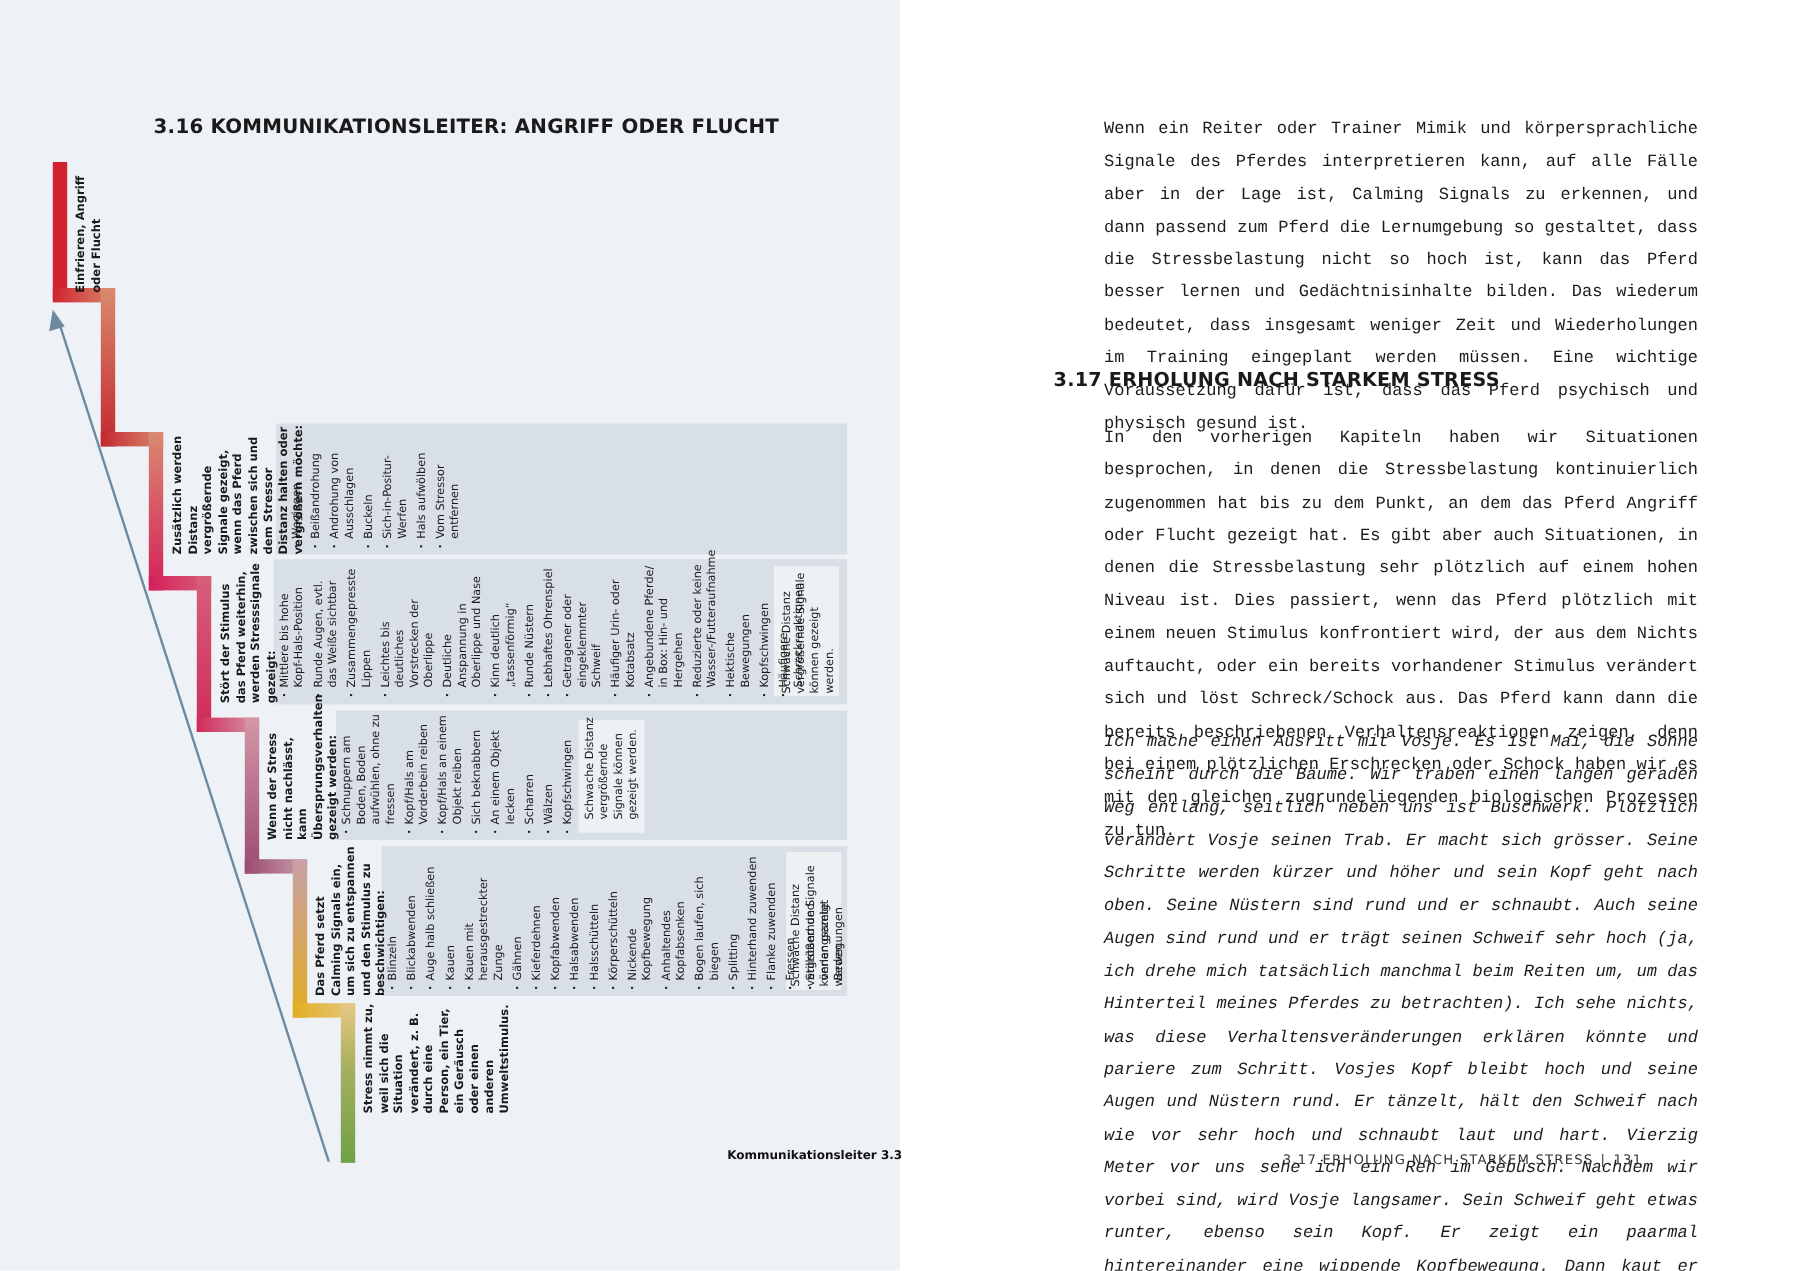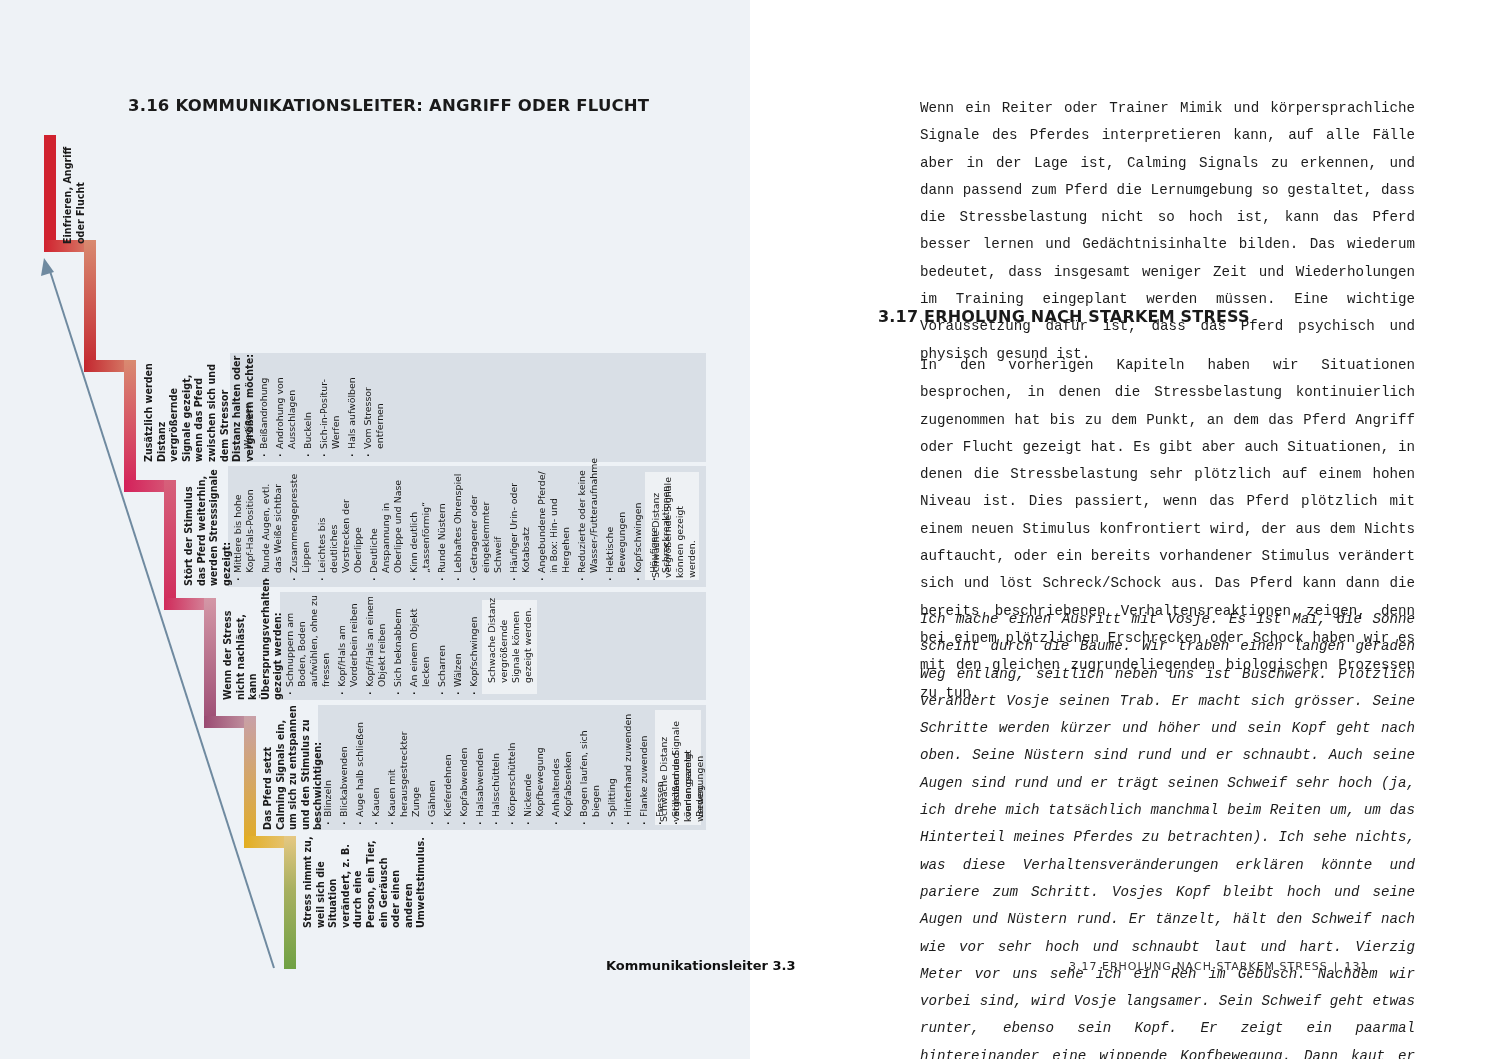--- a/index.html
+++ b/index.html
@@ -15,7 +15,7 @@
   #p3{top:606px;font-style:italic;}
   .footer-right{position:absolute;left:1069px;top:960px;font-size:11px;letter-spacing:1px;color:#333;white-space:nowrap;}
   .footer-right .sep{margin:0 6px;}
-  .caption{position:absolute;left:572px;top:958px;font-size:13px;font-weight:bold;color:#111;white-space:nowrap;padding-left:34px;}
+  .caption{position:absolute;left:572px;top:958px;font-size:10px;font-weight:bold;color:#111;white-space:nowrap;padding-left:34px;}
   .band{position:absolute;background:#d9dfe6;}
   .note{position:absolute;background:#eef1f4;}
   

